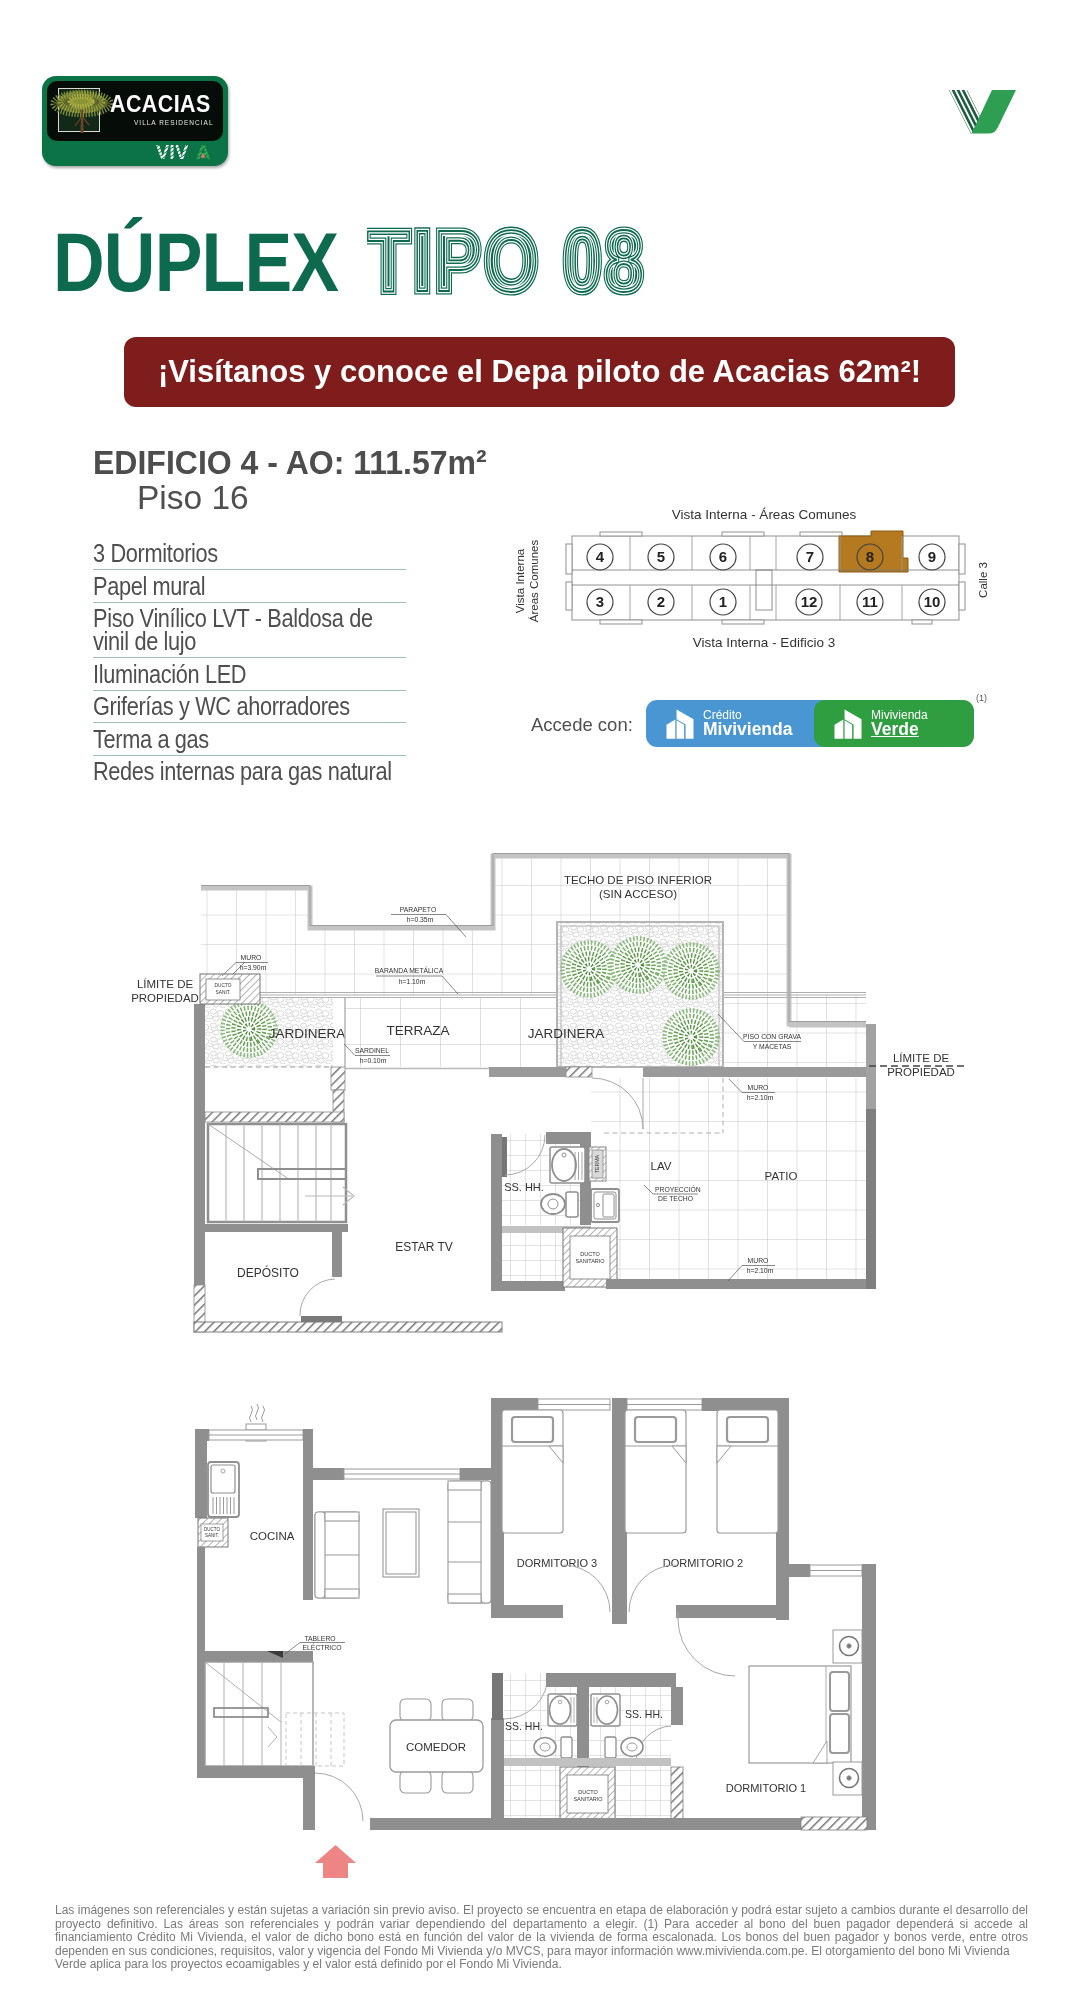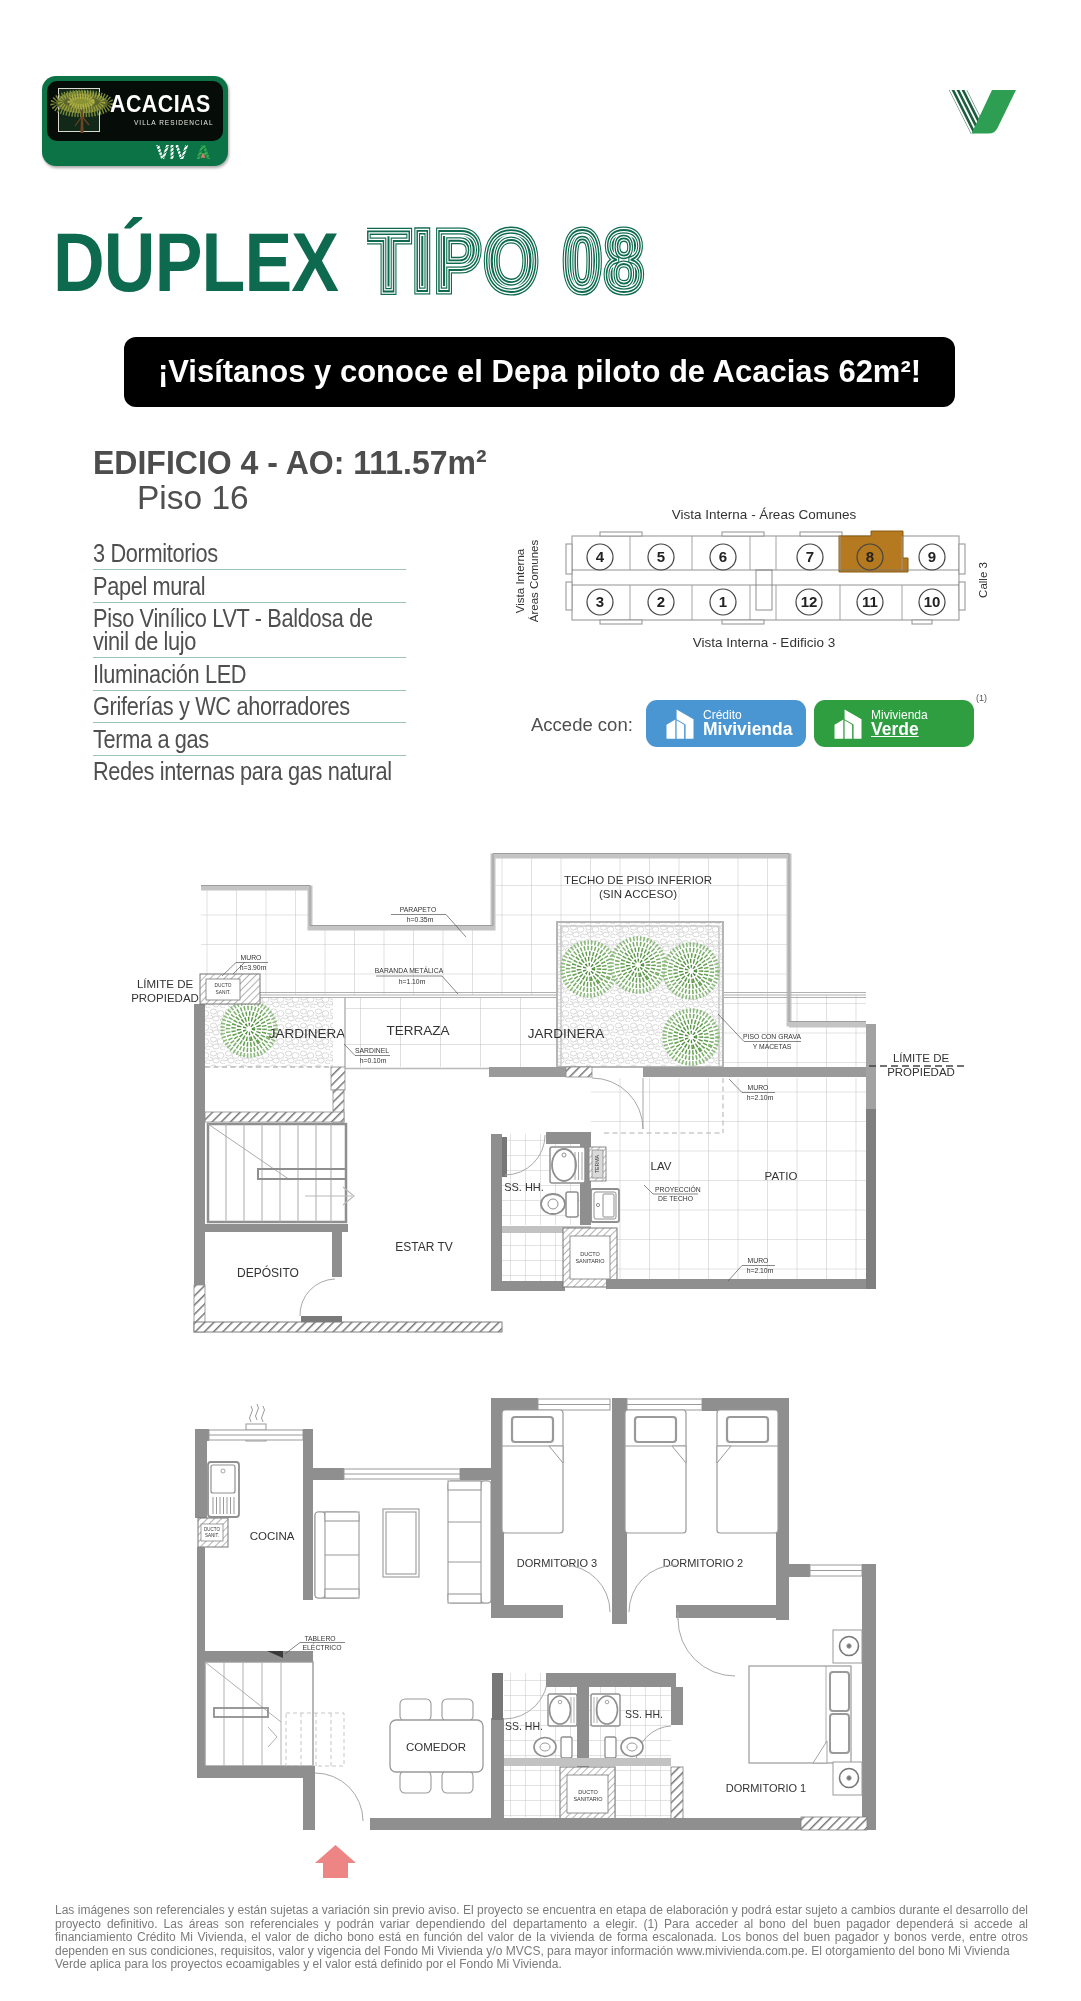--- a/index.html
+++ b/index.html
@@ -79,7 +79,7 @@
   </g>
 </svg>
 
-<div class="abs" style="left:124px;top:337px;width:831px;height:70px;background:#000000;border-radius:12px;color:#fff;font-weight:bold;font-size:31px;text-align:center;line-height:70px;">¡Visítanos y conoce el Depa piloto de Acacias 62m²!</div>
+<div class="abs" style="left:124px;top:337px;width:831px;height:70px;background:#7f1d1d;border-radius:12px;color:#fff;font-weight:bold;font-size:31px;text-align:center;line-height:70px;">¡Visítanos y conoce el Depa piloto de Acacias 62m²!</div>
 
 <div class="abs" style="left:93px;top:444px;font-size:33px;font-weight:bold;color:#4d4d4d;transform:scaleX(.97);transform-origin:left top;">EDIFICIO 4 - AO: 111.57m²</div>
 

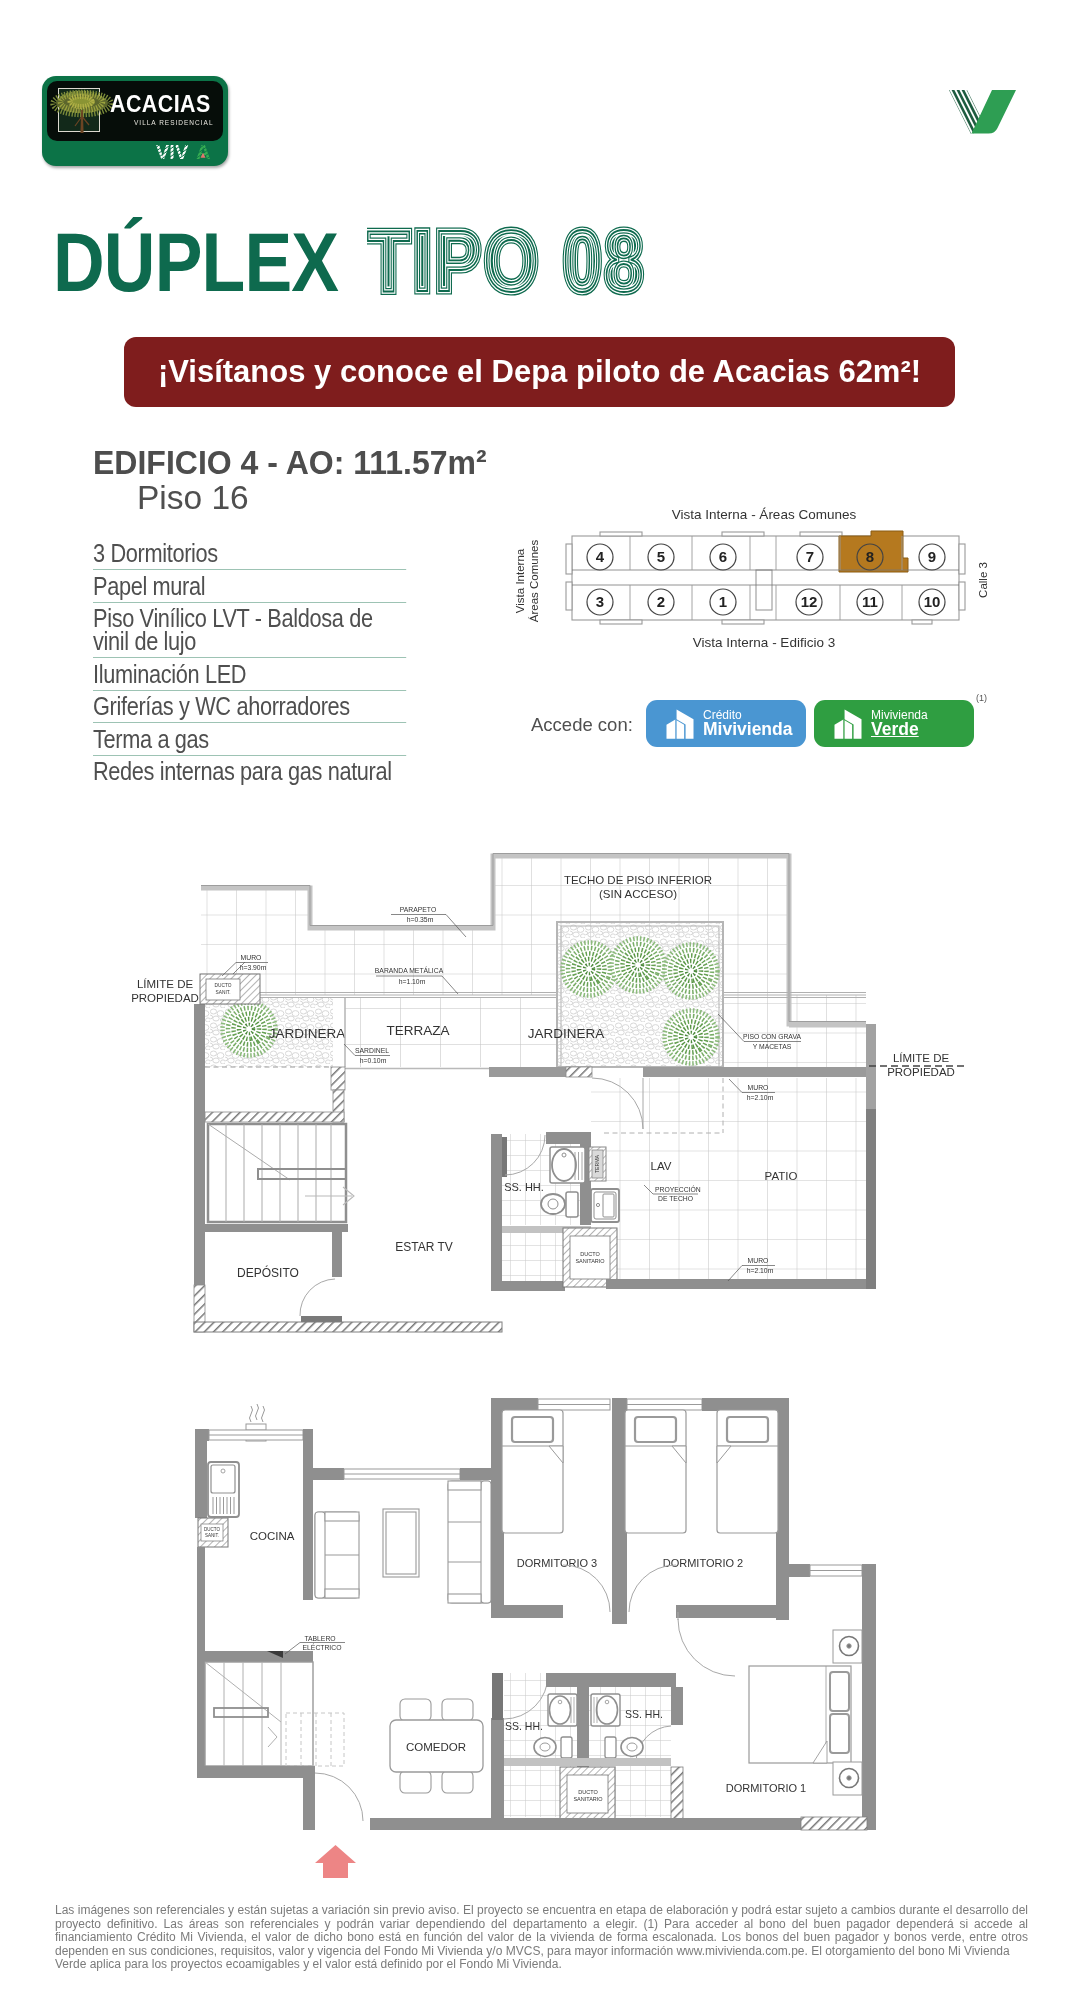--- a/index.html
+++ b/index.html
@@ -177,7 +177,7 @@
 
 <div class="abs" style="left:531px;top:714px;font-size:18.5px;color:#4f4f4f;text-align:center;">Accede con:</div>
 
-<div class="abs" style="left:646px;top:700px;width:160px;height:47px;background:#4a96d2;border-radius:11px;">
+<div class="abs" style="left:646px;top:700px;width:160px;height:47px;background:#4a96d2;border-radius:11px;padding-left:42px;">
   <svg class="abs" style="left:16px;top:6px;" width="36" height="36" viewBox="0 0 38 40">
     <g fill="#fff">
       <polygon points="4,20.8 13.8,15.1 13.8,36.5 4,36.5"></polygon>

